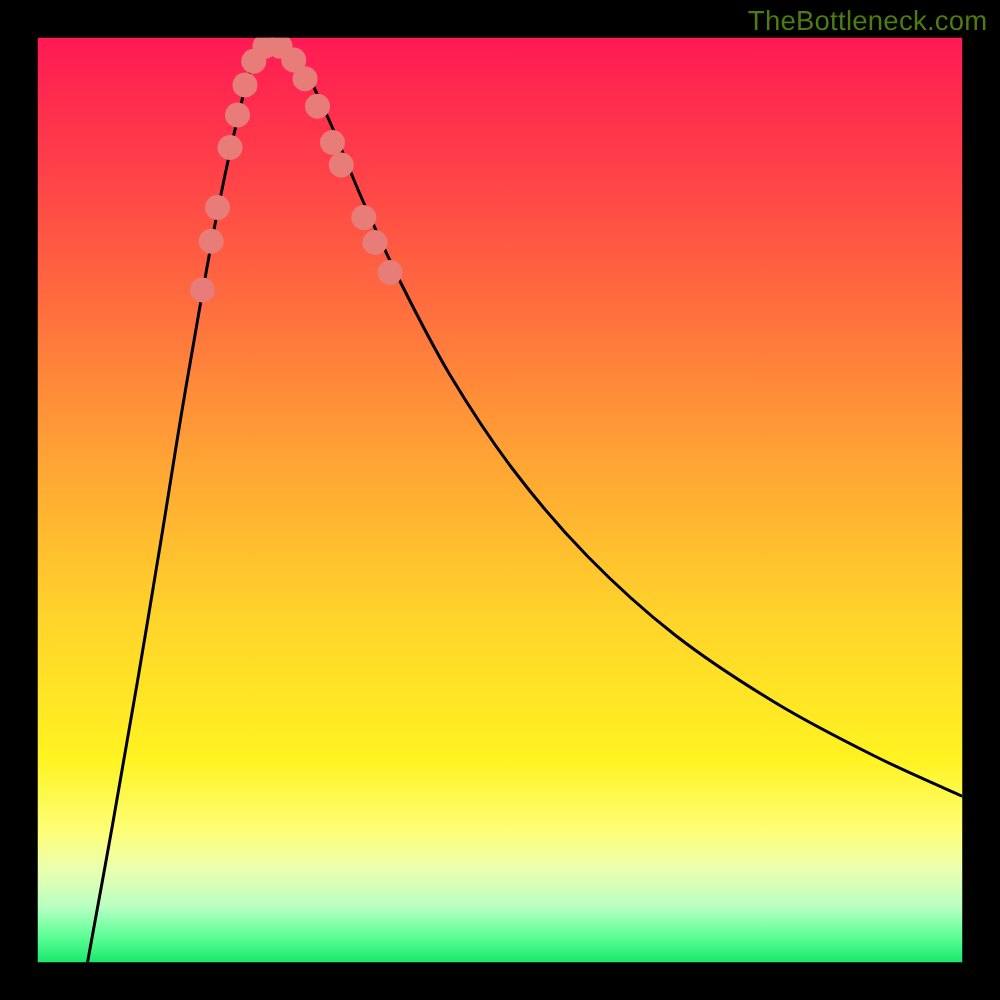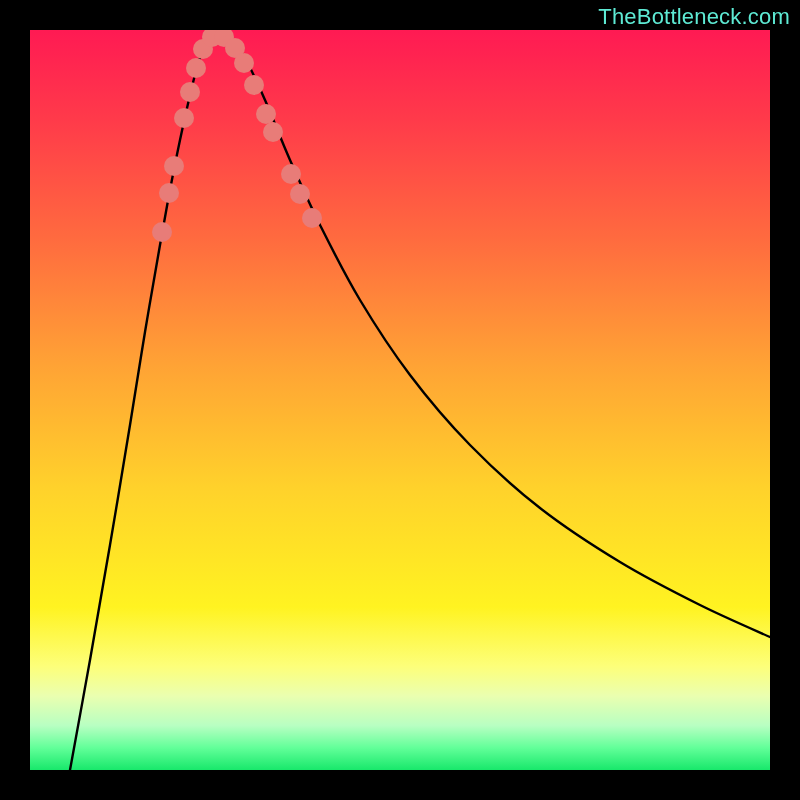--- a/index.html
+++ b/index.html
@@ -47,7 +47,7 @@
     position: absolute;
     top: 4px;
     right: 10px;
-    color: #5eead4;
+    color: #4d7c0f;
     font-size: 22px;
     letter-spacing: 0.2px;
     font-weight: 500;

